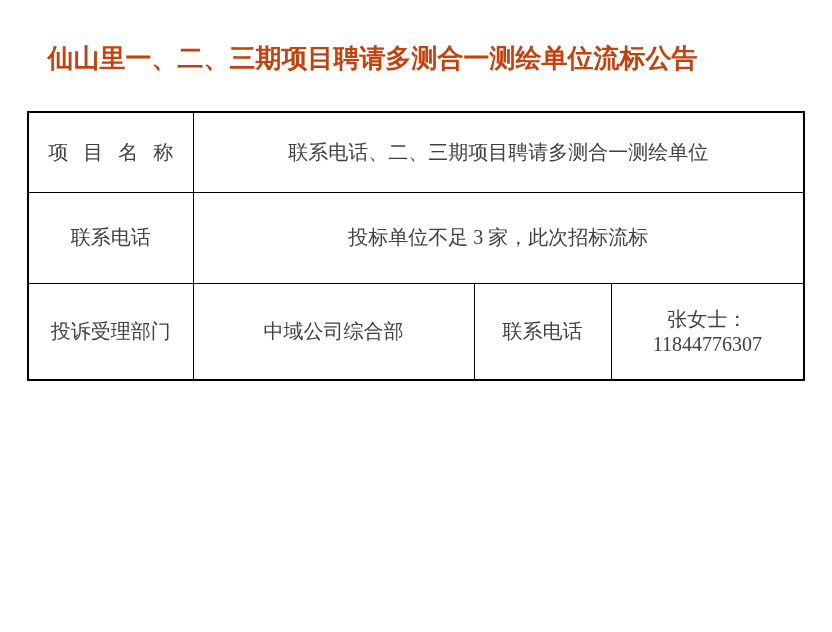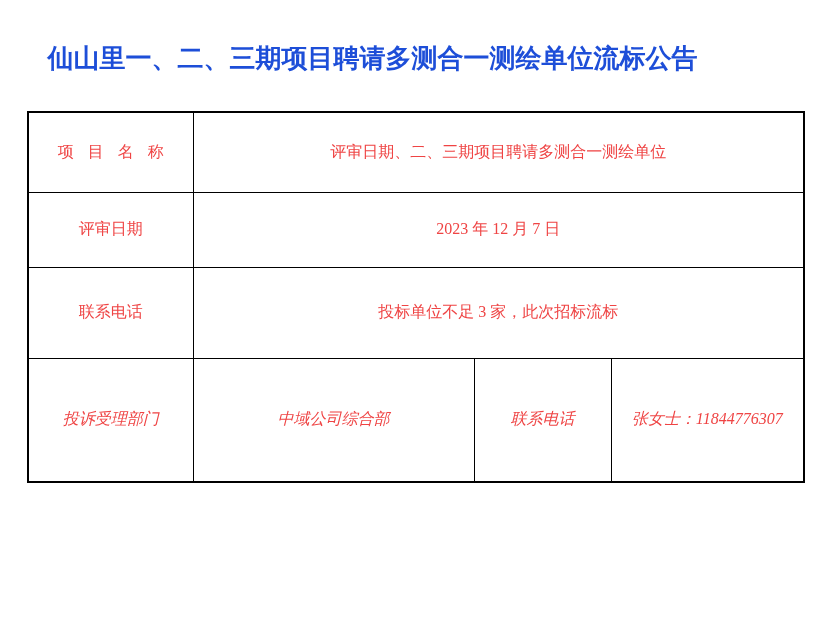--- a/index.html
+++ b/index.html
@@ -21,7 +21,7 @@
     font-size: 26px;
     font-weight: bold;
     letter-spacing: 0px;
-    color: #1d4ed8;
+    color: #c2410c;
   }
   table.info-table {
     position: absolute;

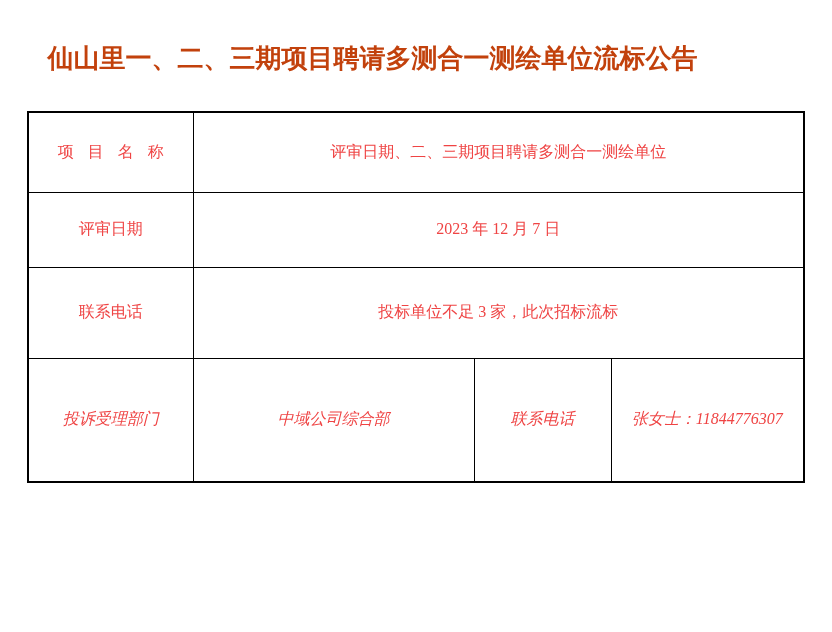--- a/index.html
+++ b/index.html
@@ -36,9 +36,9 @@
     border: 1px solid #000000;
     text-align: center;
     vertical-align: middle;
-    font-size: 16px;
+    font-size: 20px;
     padding: 0 4px;
-    color: #ef4444;
+    color: #404040;
     background: #ffffff;
   }
   tr.row-1 { height: 80px; }

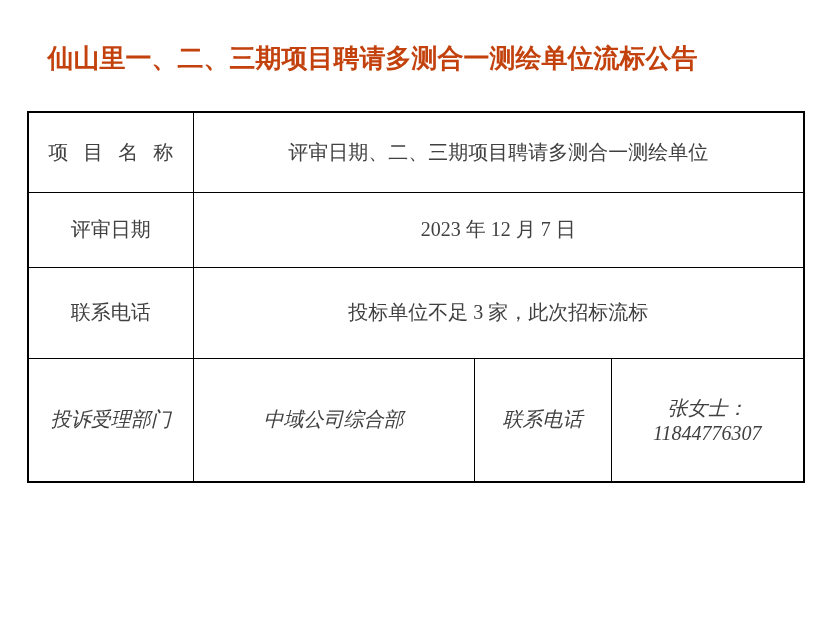--- a/index.html
+++ b/index.html
@@ -67,7 +67,7 @@
     <tbody>
         <tr class="row-1">
       <td class="spaced-label">项 目 名 称</td>
-      <td colspan="3">评审日期、二、三期项目聘请多测合一测绘单位</td>
+      <td colspan="3">联系电话、二、三期项目聘请多测合一测绘单位</td>
     </tr>
 
     <tr class="row-2">

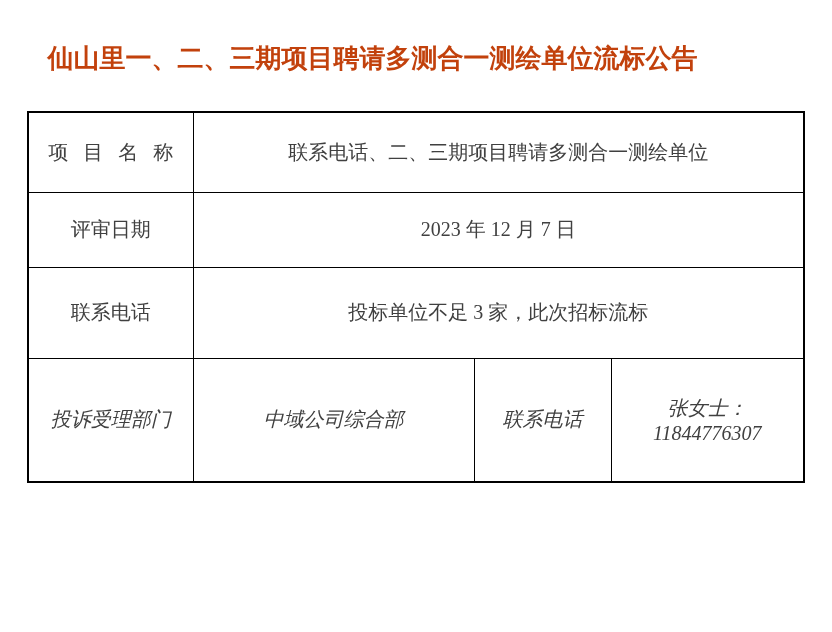--- a/index.html
+++ b/index.html
@@ -70,10 +70,6 @@
       <td colspan="3">联系电话、二、三期项目聘请多测合一测绘单位</td>
     </tr>
 
-    <tr class="row-2">
-      <td>评审日期</td>
-      <td colspan="3">2023 年 12 月 7 日</td>
-    </tr>
 
 
 

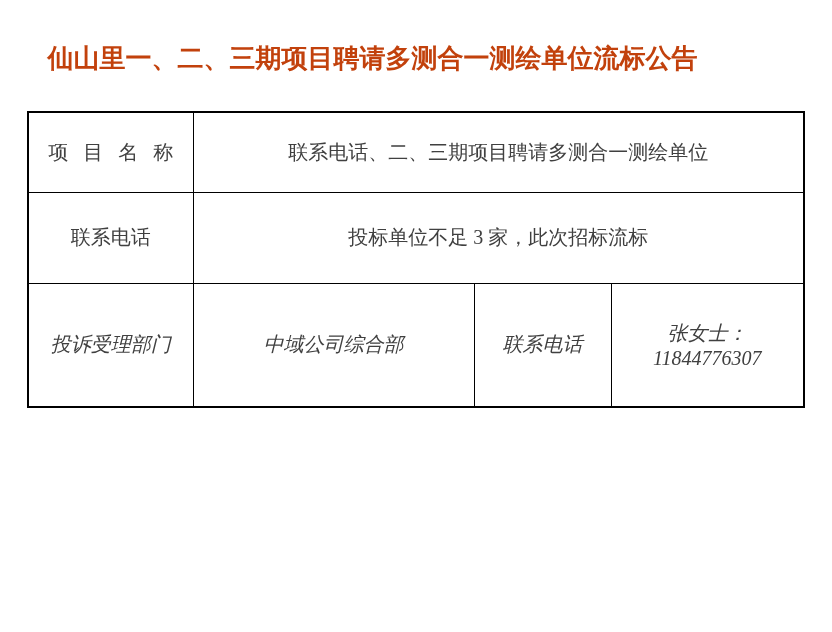--- a/index.html
+++ b/index.html
@@ -46,7 +46,7 @@
   tr.row-3 { height: 74px; }
   tr.row-4 { height: 82px; }
   tr.row-5 { height: 91px; }
-  tr.row-6 { height: 124px; font-style: italic; }
+  tr.row-6 { height: 97px; }
   td.spaced-label { word-spacing: 10px; }
 </style>
 </head>

